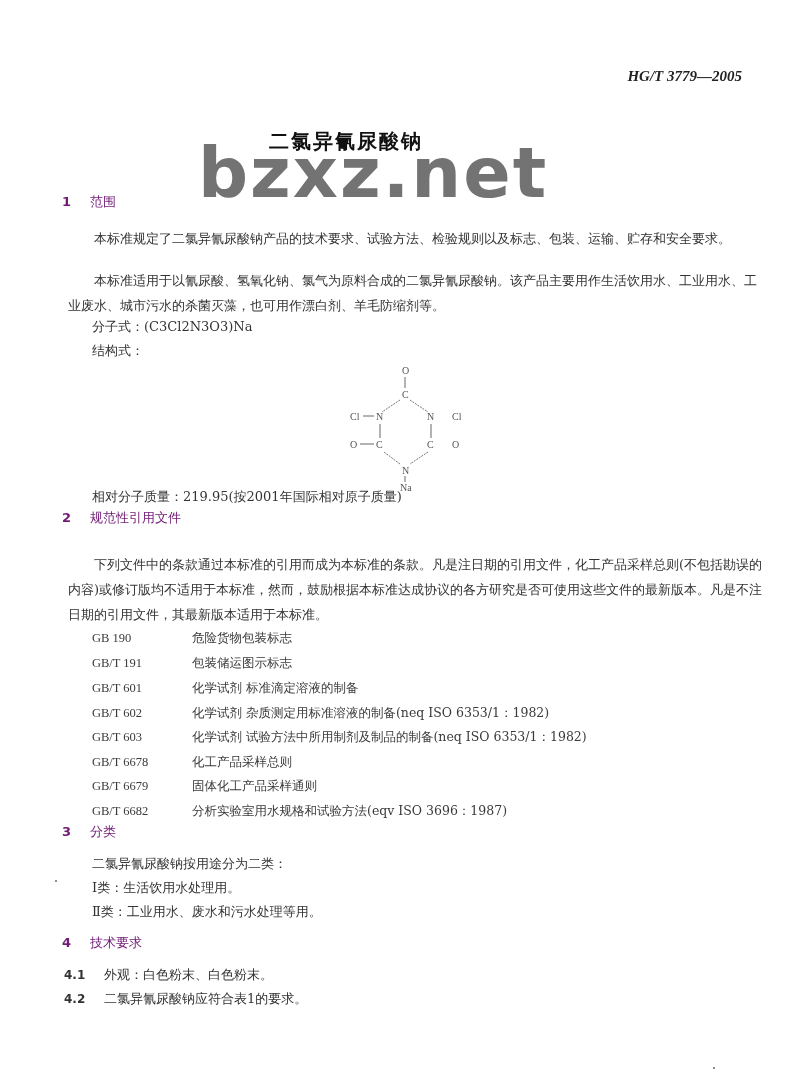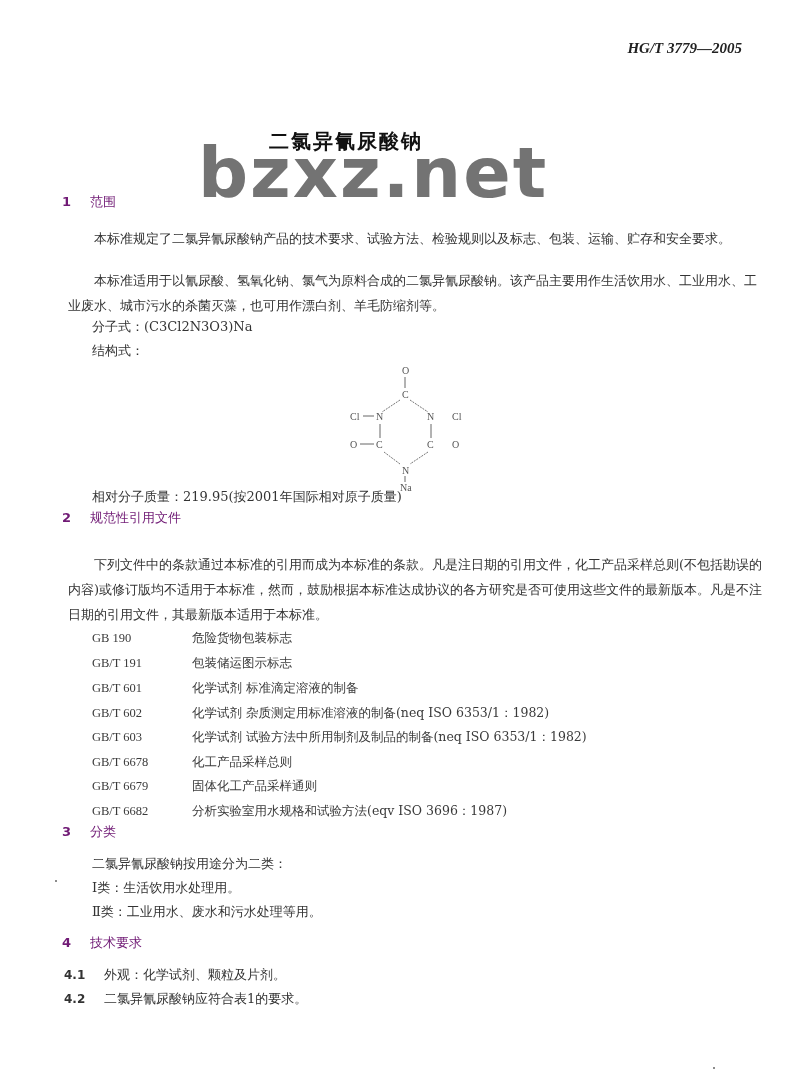--- a/index.html
+++ b/index.html
@@ -9,7 +9,7 @@
       font-family: "DejaVu Serif", "Liberation Serif", serif;
     }
     .std-code {
-      position: absolute; top: 40px; right: 58px;
+      position: absolute; top: 68px; right: 58px;
       font-family: "Liberation Serif", serif; font-weight: bold; font-style: italic;
       font-size: 15px; color: #222;
     }

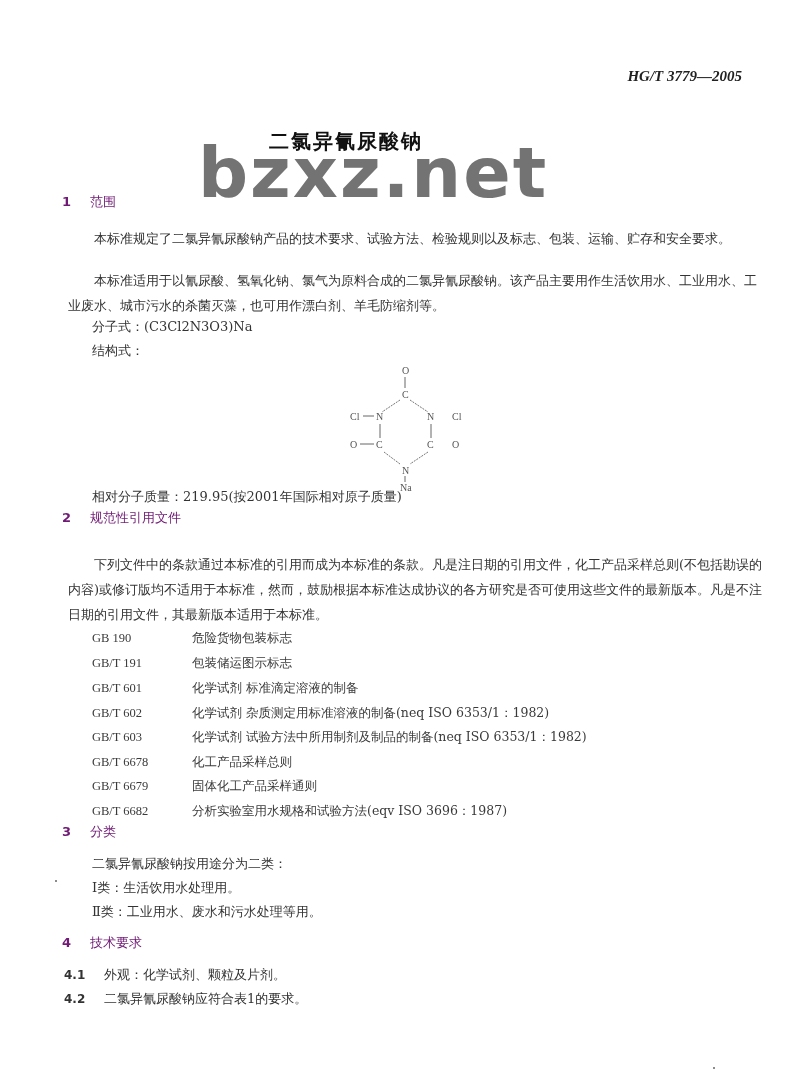--- a/index.html
+++ b/index.html
@@ -113,7 +113,7 @@
   <div class="sec-head" style="top:934px;">
     <span class="num">4</span><span>技术要求</span>
   </div>
-  <div class="clause" style="top:966px;"><span class="cnum">4.1</span><span>外观：化学试剂、颗粒及片剂。</span></div>
+  <div class="clause" style="top:966px;"><span class="cnum">4.1</span><span>外观：白色粉末、白色粉末。</span></div>
   <div class="clause" style="top:990px;"><span class="cnum">4.2</span><span>二氯异氰尿酸钠应符合表1的要求。</span></div>
 
   <div class="dot" style="left:55px; top:880px;"></div>

